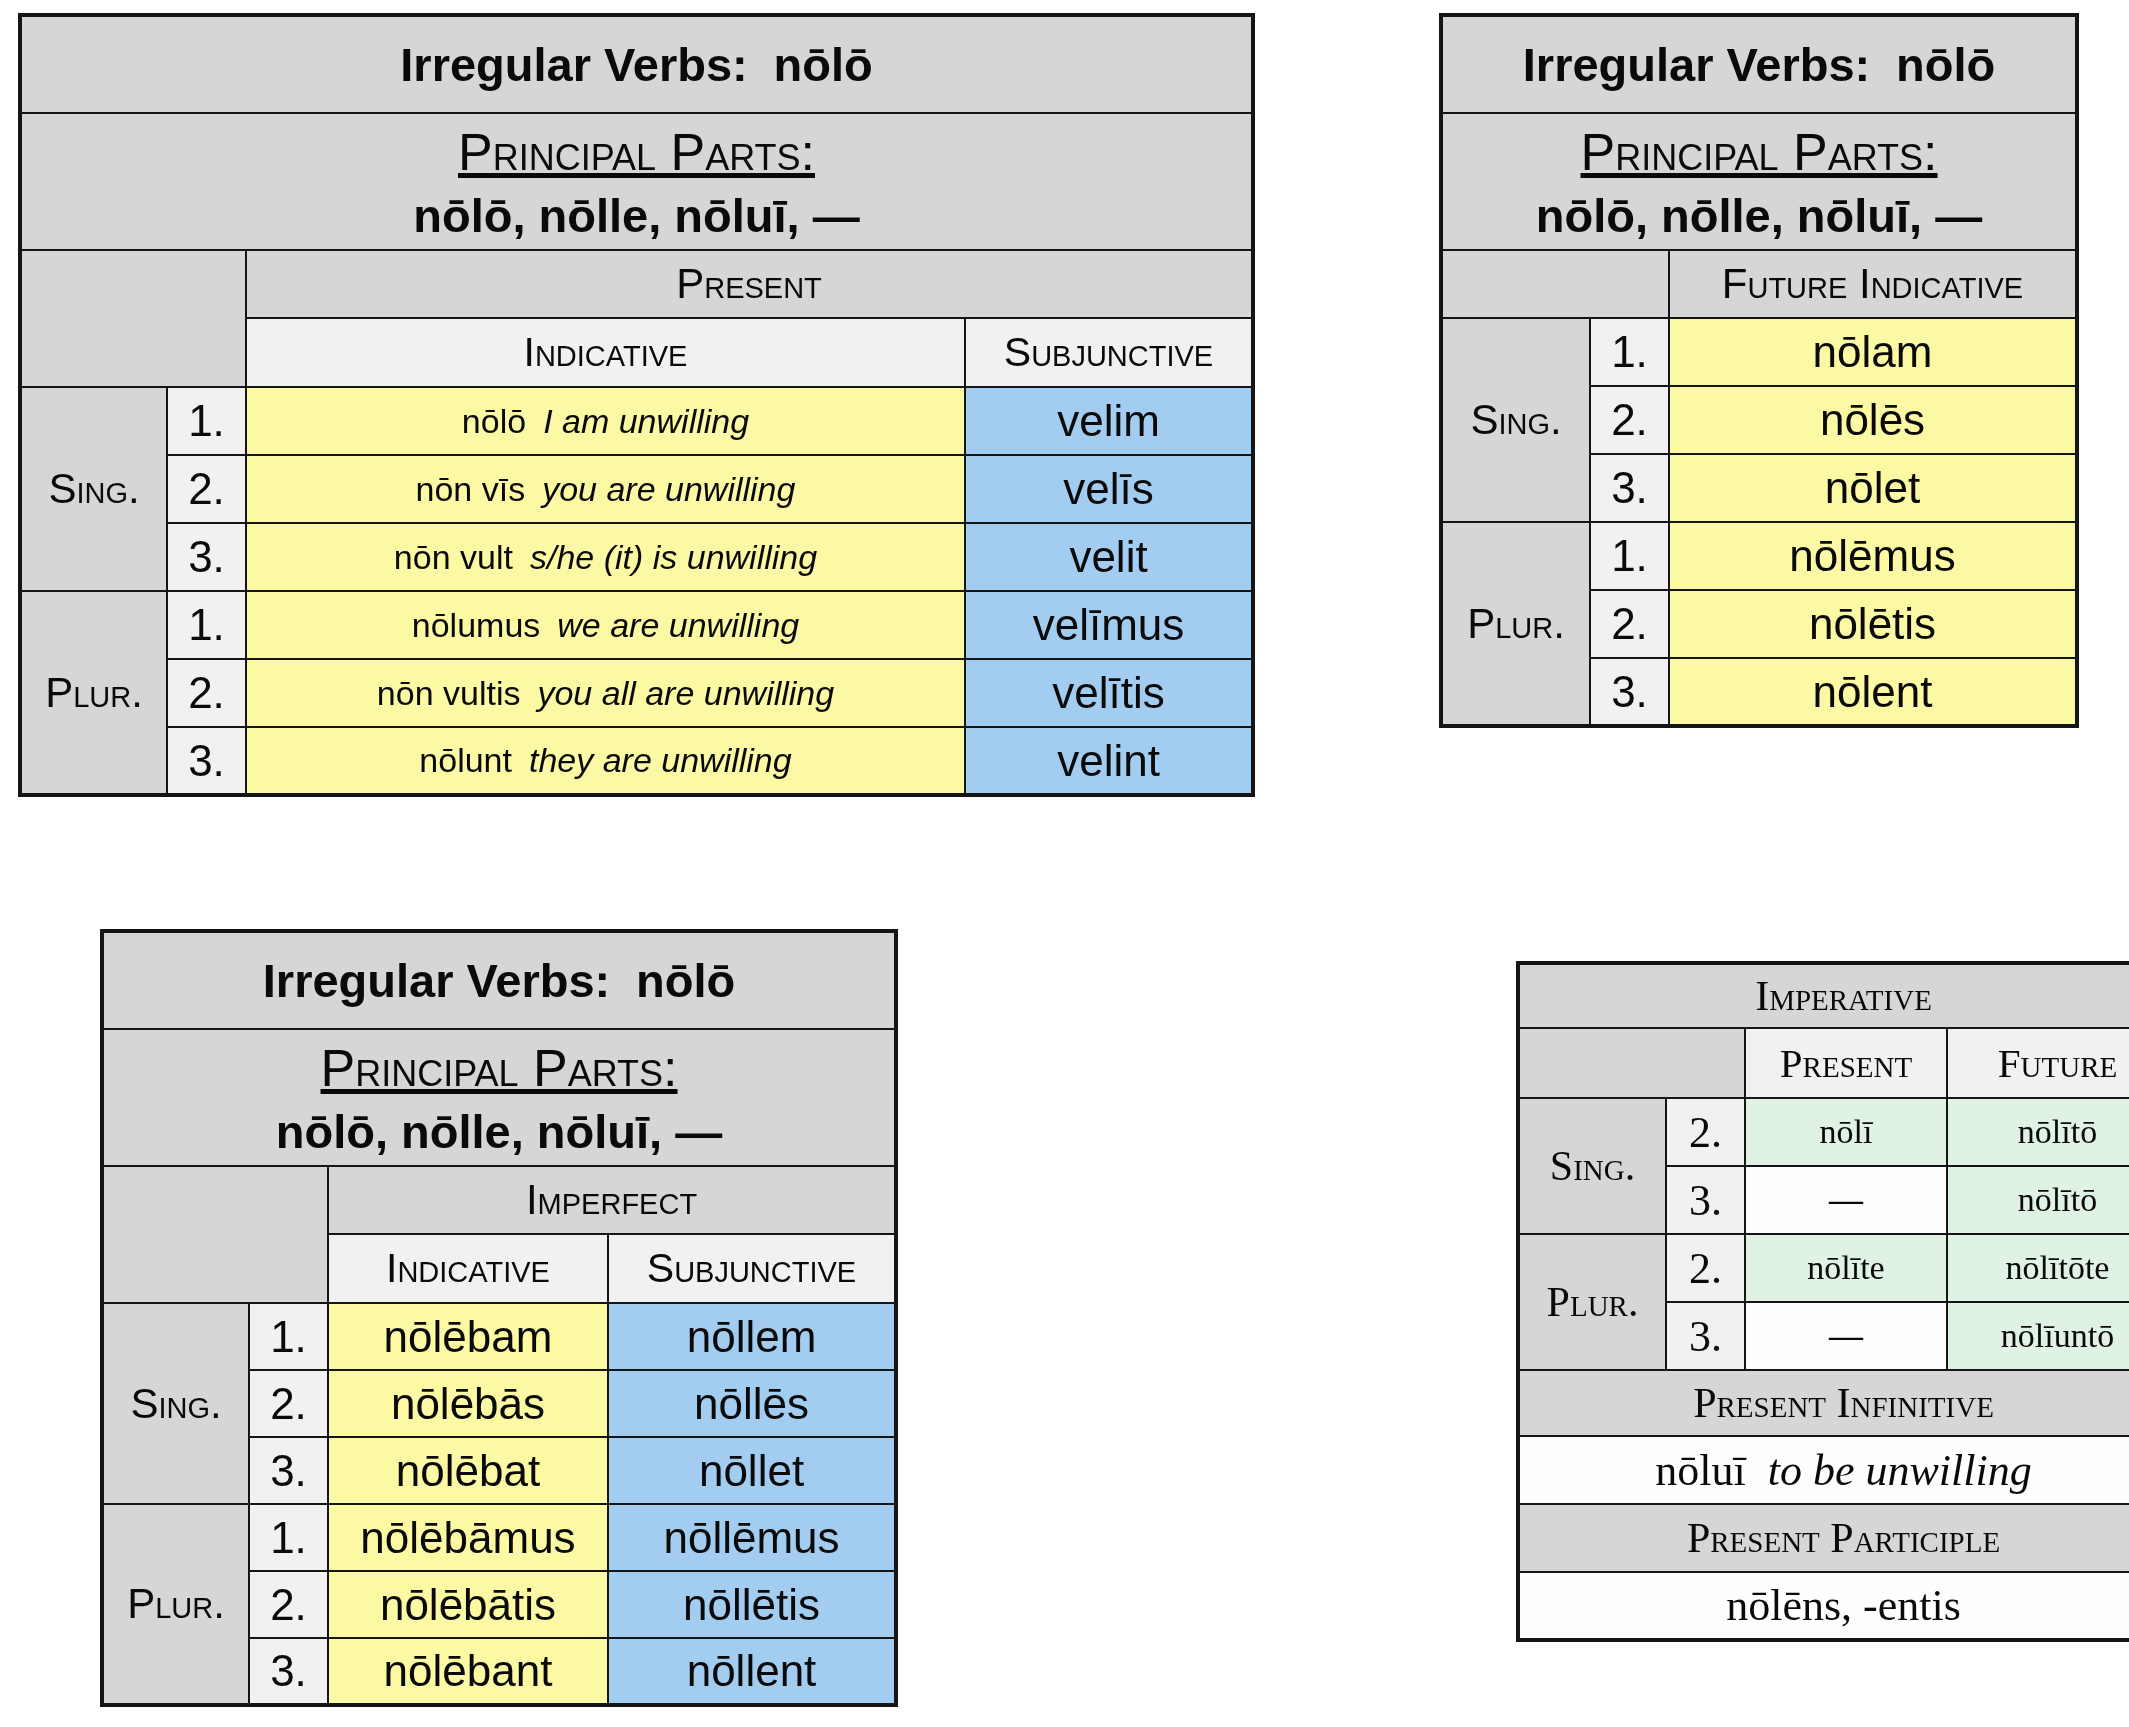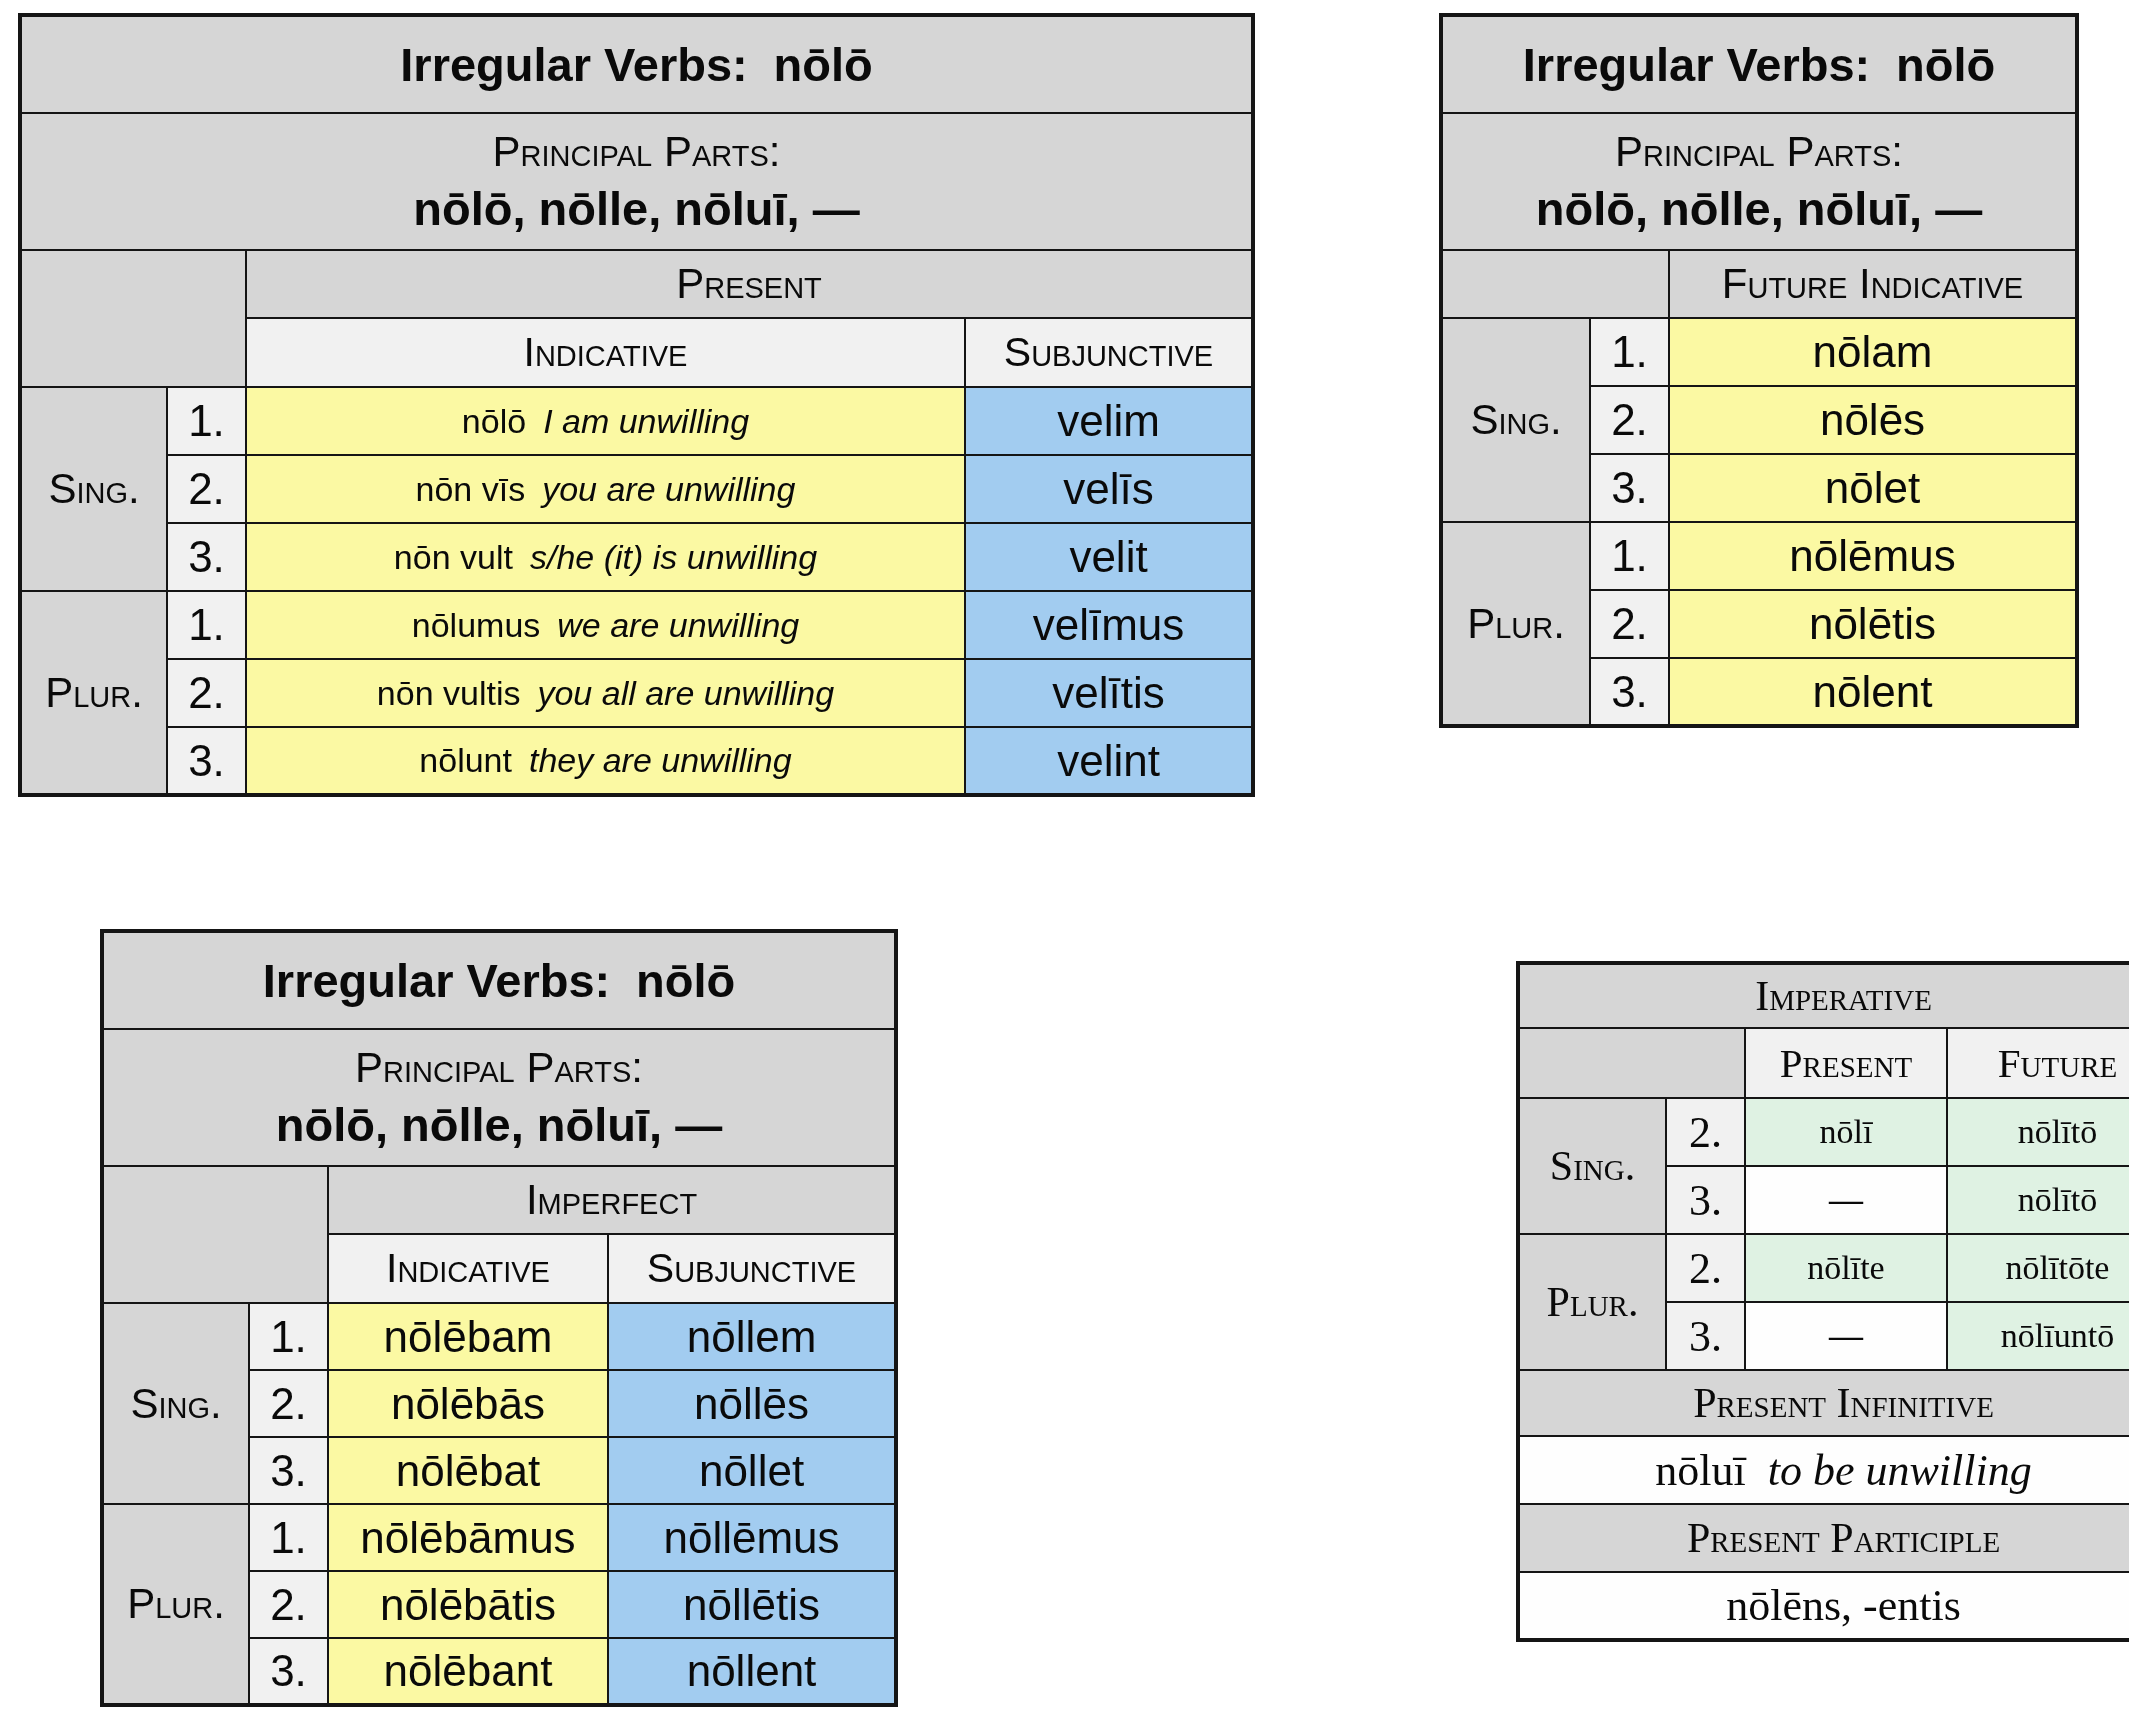--- a/index.html
+++ b/index.html
@@ -37,7 +37,7 @@
   
   .title-cell      { font-weight: 700; font-size: 47px; }
   .title-cell .gap { margin-left: 0.55em; }
-  .pp-label        { font-variant: small-caps; font-size: 42px; line-height: 1.35; }
+  .pp-label        { font-variant: small-caps; font-size: 52px; line-height: 1.35; text-decoration: underline; }
   .pp-forms        { font-weight: 700; font-size: 47px; line-height: 1.25; }
   .tense-head      { font-variant: small-caps; font-size: 42px; }
   .sub-head        { font-variant: small-caps; font-size: 41px; }

